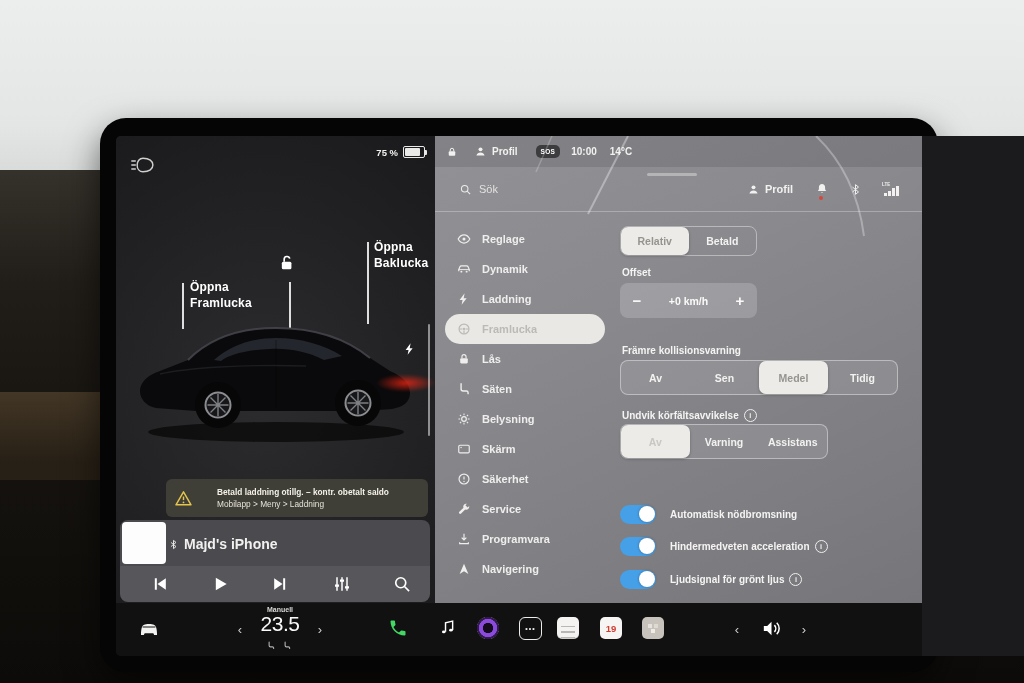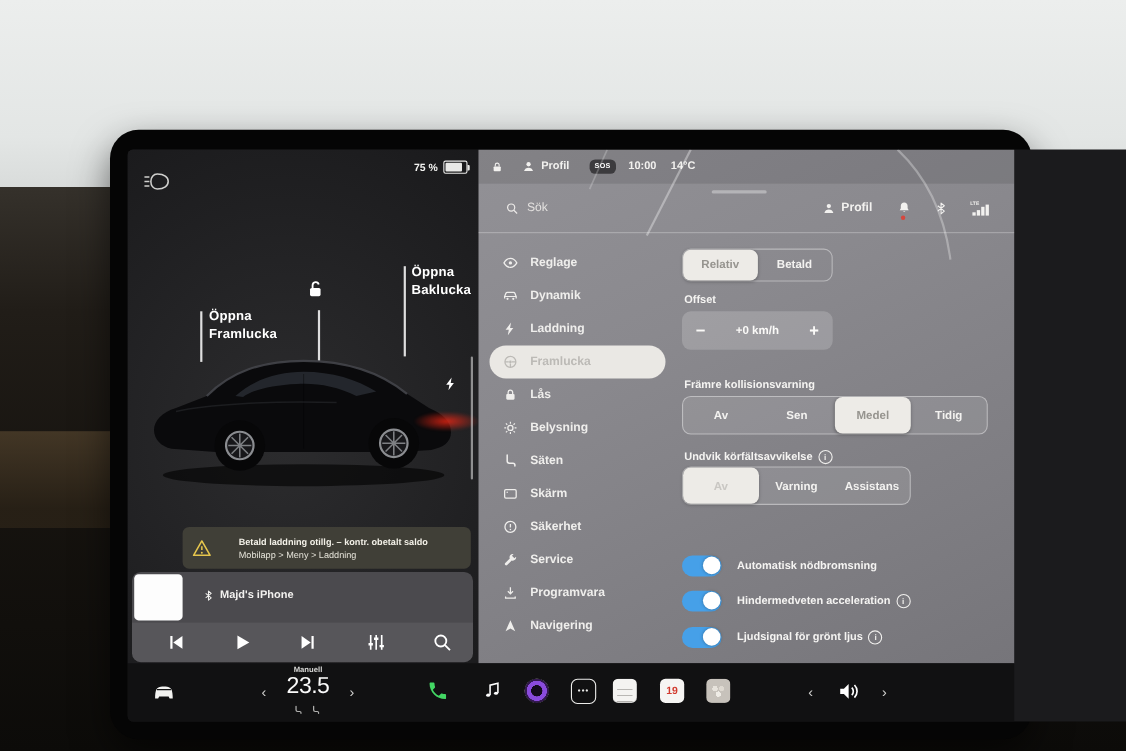--- a/index.html
+++ b/index.html
@@ -303,16 +303,16 @@
         </div>
         <div class="nav-item">
           <svg class="nico" viewBox="0 0 24 24">
+              <path d="M7 3v9c0 2 1.3 3.5 3.5 3.5H16c1.7 0 3 1.3 3 3V20" fill="none" stroke="currentColor" stroke-width="2.4" stroke-linecap="round"></path>
+            </svg>
+          <span>Säten</span>
+        </div>
+        <div class="nav-item">
+          <svg class="nico" viewBox="0 0 24 24">
               <circle cx="12" cy="12" r="4" fill="none" stroke="currentColor" stroke-width="2"></circle>
               <path d="M12 2.5v3M12 18.5v3M2.5 12h3M18.5 12h3M5 5l2.1 2.1M16.9 16.9L19 19M19 5l-2.1 2.1M7.1 16.9L5 19" stroke="currentColor" stroke-width="1.8"></path>
             </svg>
           <span>Belysning</span>
-        </div>
-        <div class="nav-item">
-          <svg class="nico" viewBox="0 0 24 24">
-              <path d="M7 3v9c0 2 1.3 3.5 3.5 3.5H16c1.7 0 3 1.3 3 3V20" fill="none" stroke="currentColor" stroke-width="2.4" stroke-linecap="round"></path>
-            </svg>
-          <span>Säten</span>
         </div>
         <div class="nav-item">
           <svg class="nico" viewBox="0 0 24 24">

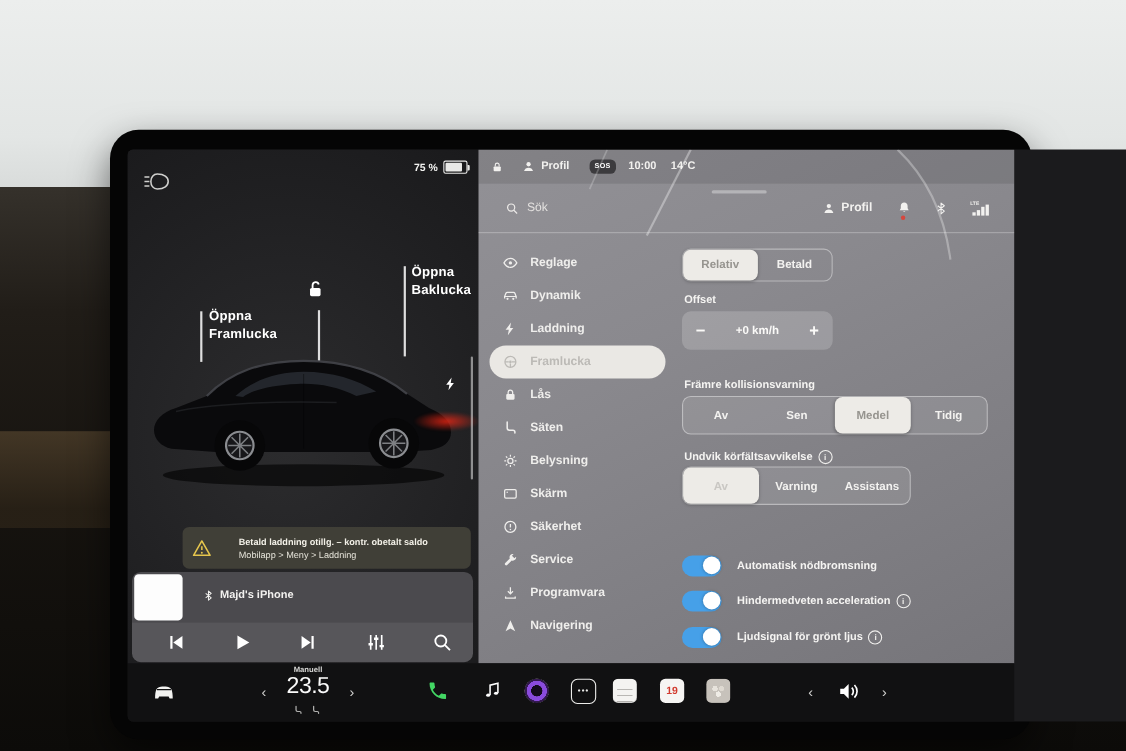--- a/index.html
+++ b/index.html
@@ -36,8 +36,8 @@
          background:#4b4a4e;overflow:hidden;}
   .media-top{position:absolute;left:0;top:0;right:0;height:46px;display:flex;align-items:center;}
   .album{position:absolute;left:2px;top:2px;width:44px;height:42px;background:#fdfdfd;border-radius:4px;}
-  .media-dev{position:absolute;left:64px;top:16px;display:flex;align-items:center;gap:5px;
-             color:#f2f1ef;font-size:10px;font-weight:700;}
+  .media-dev{position:absolute;left:48px;top:16px;display:flex;align-items:center;gap:5px;
+             color:#f2f1ef;font-size:14px;font-weight:700;}
   .media-ctl{position:absolute;left:0;top:46px;right:0;height:36px;background:rgba(255,255,255,.07);
              display:flex;align-items:center;}
   .mbtn{position:absolute;width:20px;height:20px;top:8px;}

